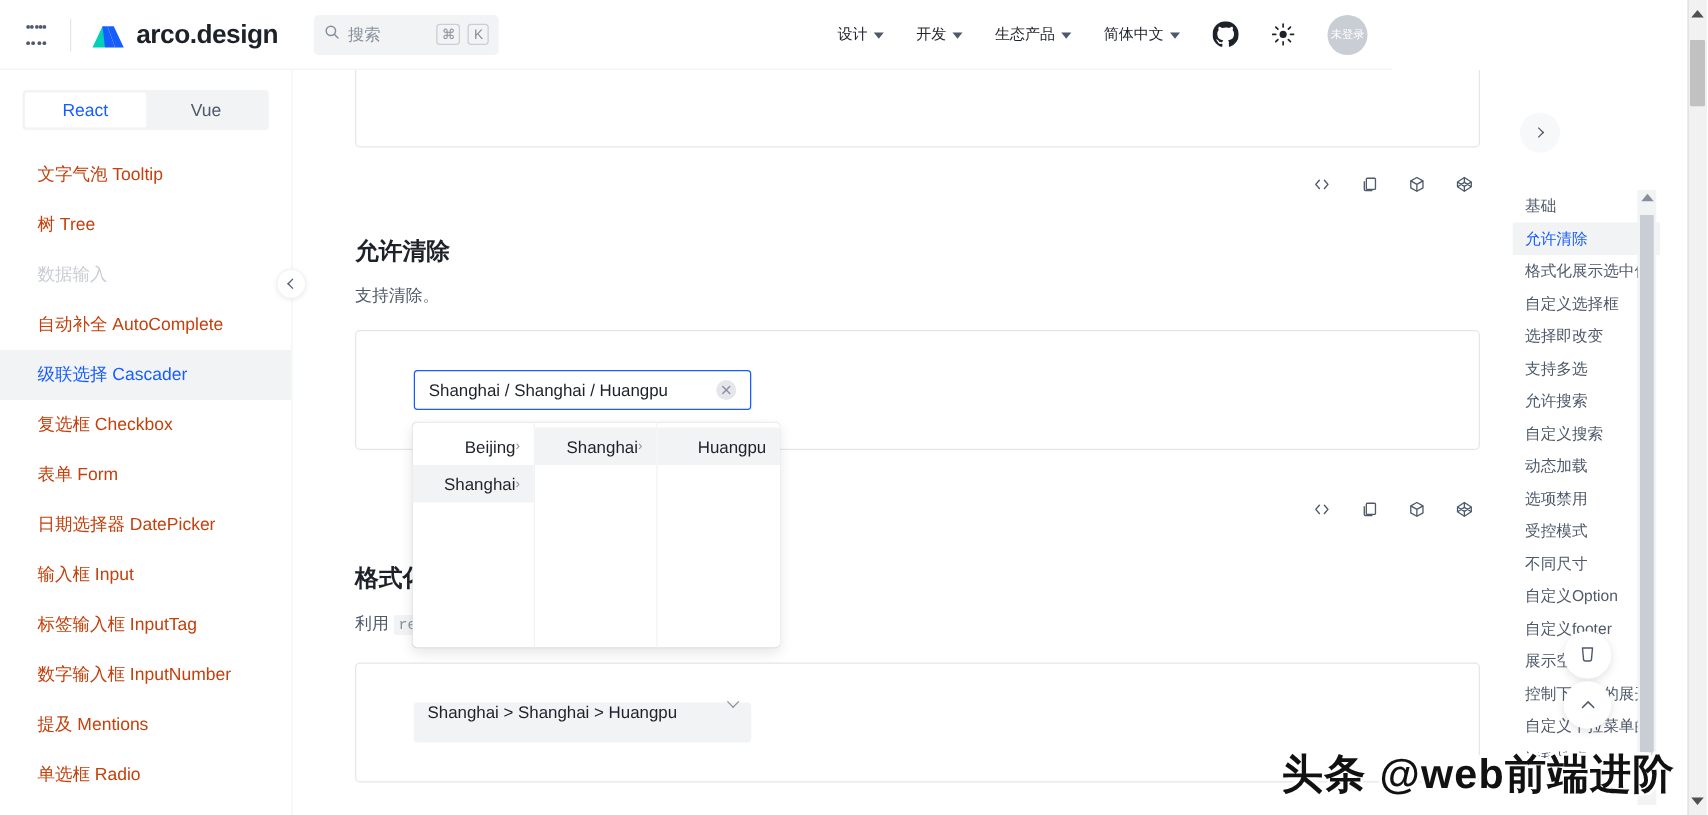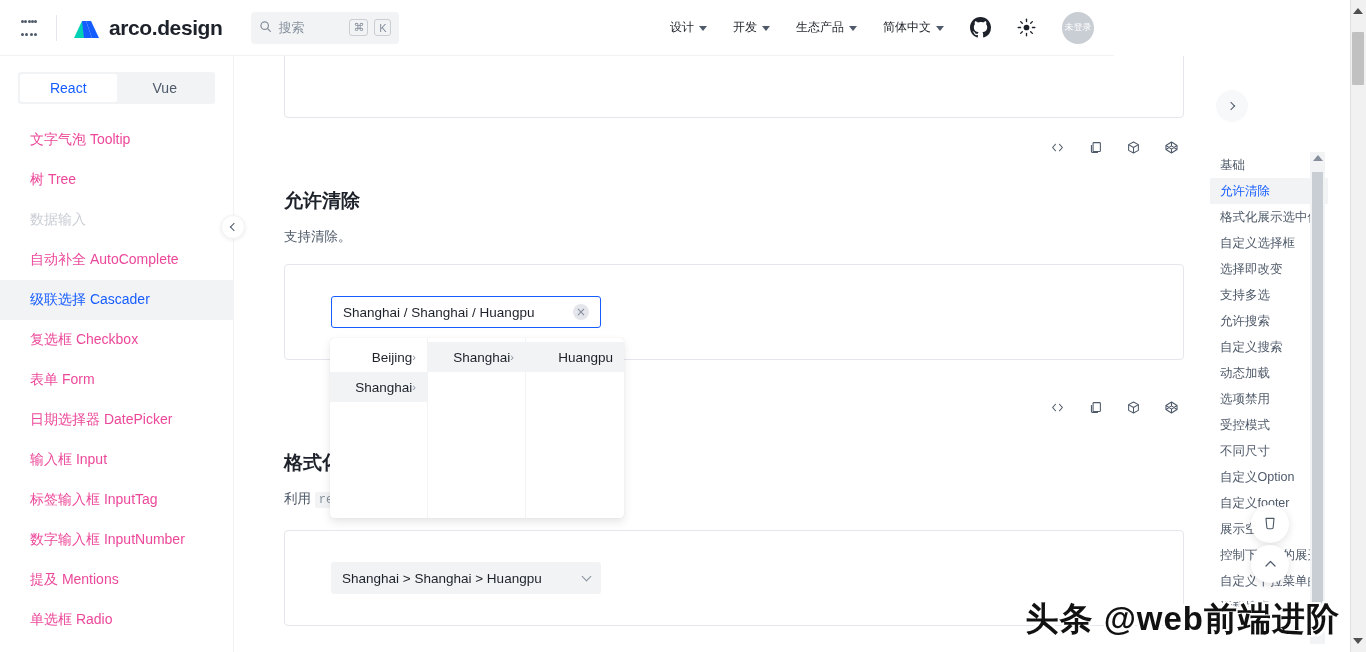--- a/index.html
+++ b/index.html
@@ -53,7 +53,7 @@
   .seg-item.active { background: #fff; color: #165dff; }
   .menu { margin-top: 16px; }
   .menu-item { height: 40px; display: flex; align-items: center; padding-left: 30px;
-    font-size: 14px; color: #ec4899; cursor: pointer; }
+    font-size: 14px; color: #c2410c; cursor: pointer; }
   .menu-item.group { color: #c9cdd4; cursor: default; }
   .menu-item.active { background: #f2f3f5; color: #165dff; }
 

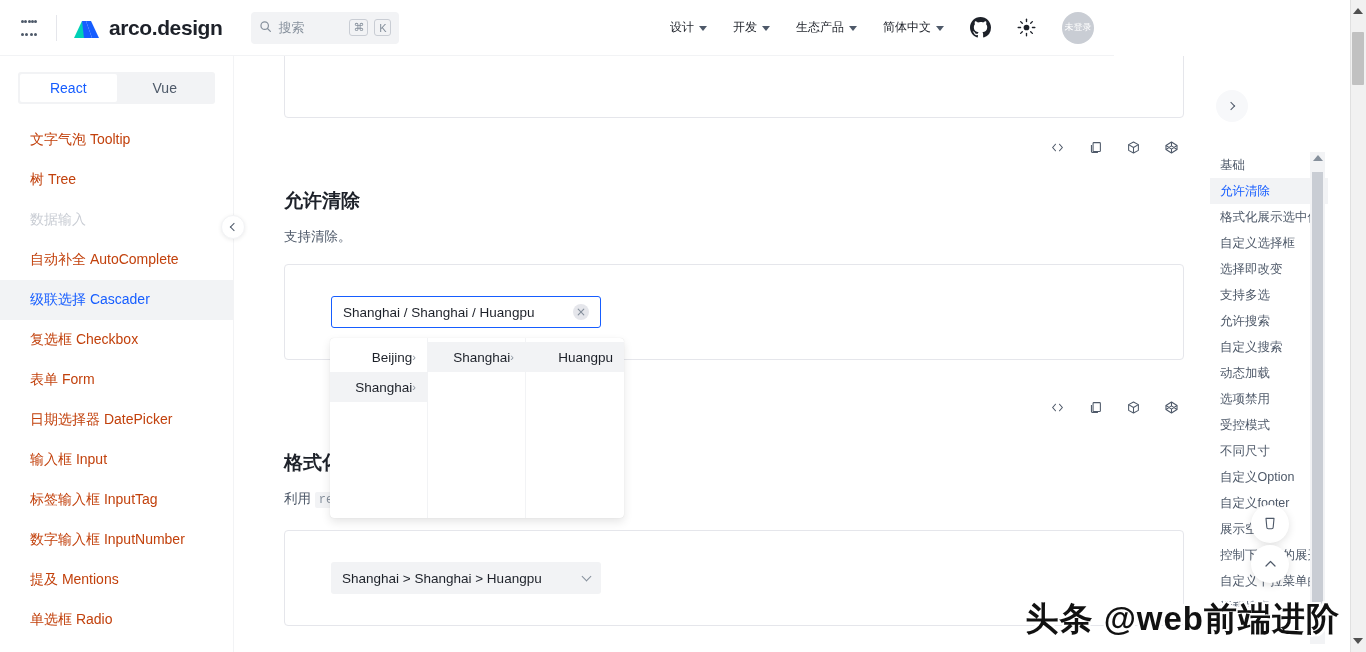--- a/index.html
+++ b/index.html
@@ -94,7 +94,7 @@
     display: flex; align-items: center; justify-content: center; font-size: 11px; cursor: pointer; }
   .select-box {
     width: 270px; height: 32px; border-radius: 3px; background: #f2f3f5;
-    display: flex; align-items: center; padding: 0 11px; cursor: pointer;
+    display: flex; align-items: flex-start; padding: 0 11px; cursor: pointer;
   }
   .select-value { font-size: 13.5px; color: #1d2129; flex: 1; }
   .chev-down { width: 7px; height: 7px; border-bottom: 1.4px solid #86909c; border-right: 1.4px solid #86909c;

